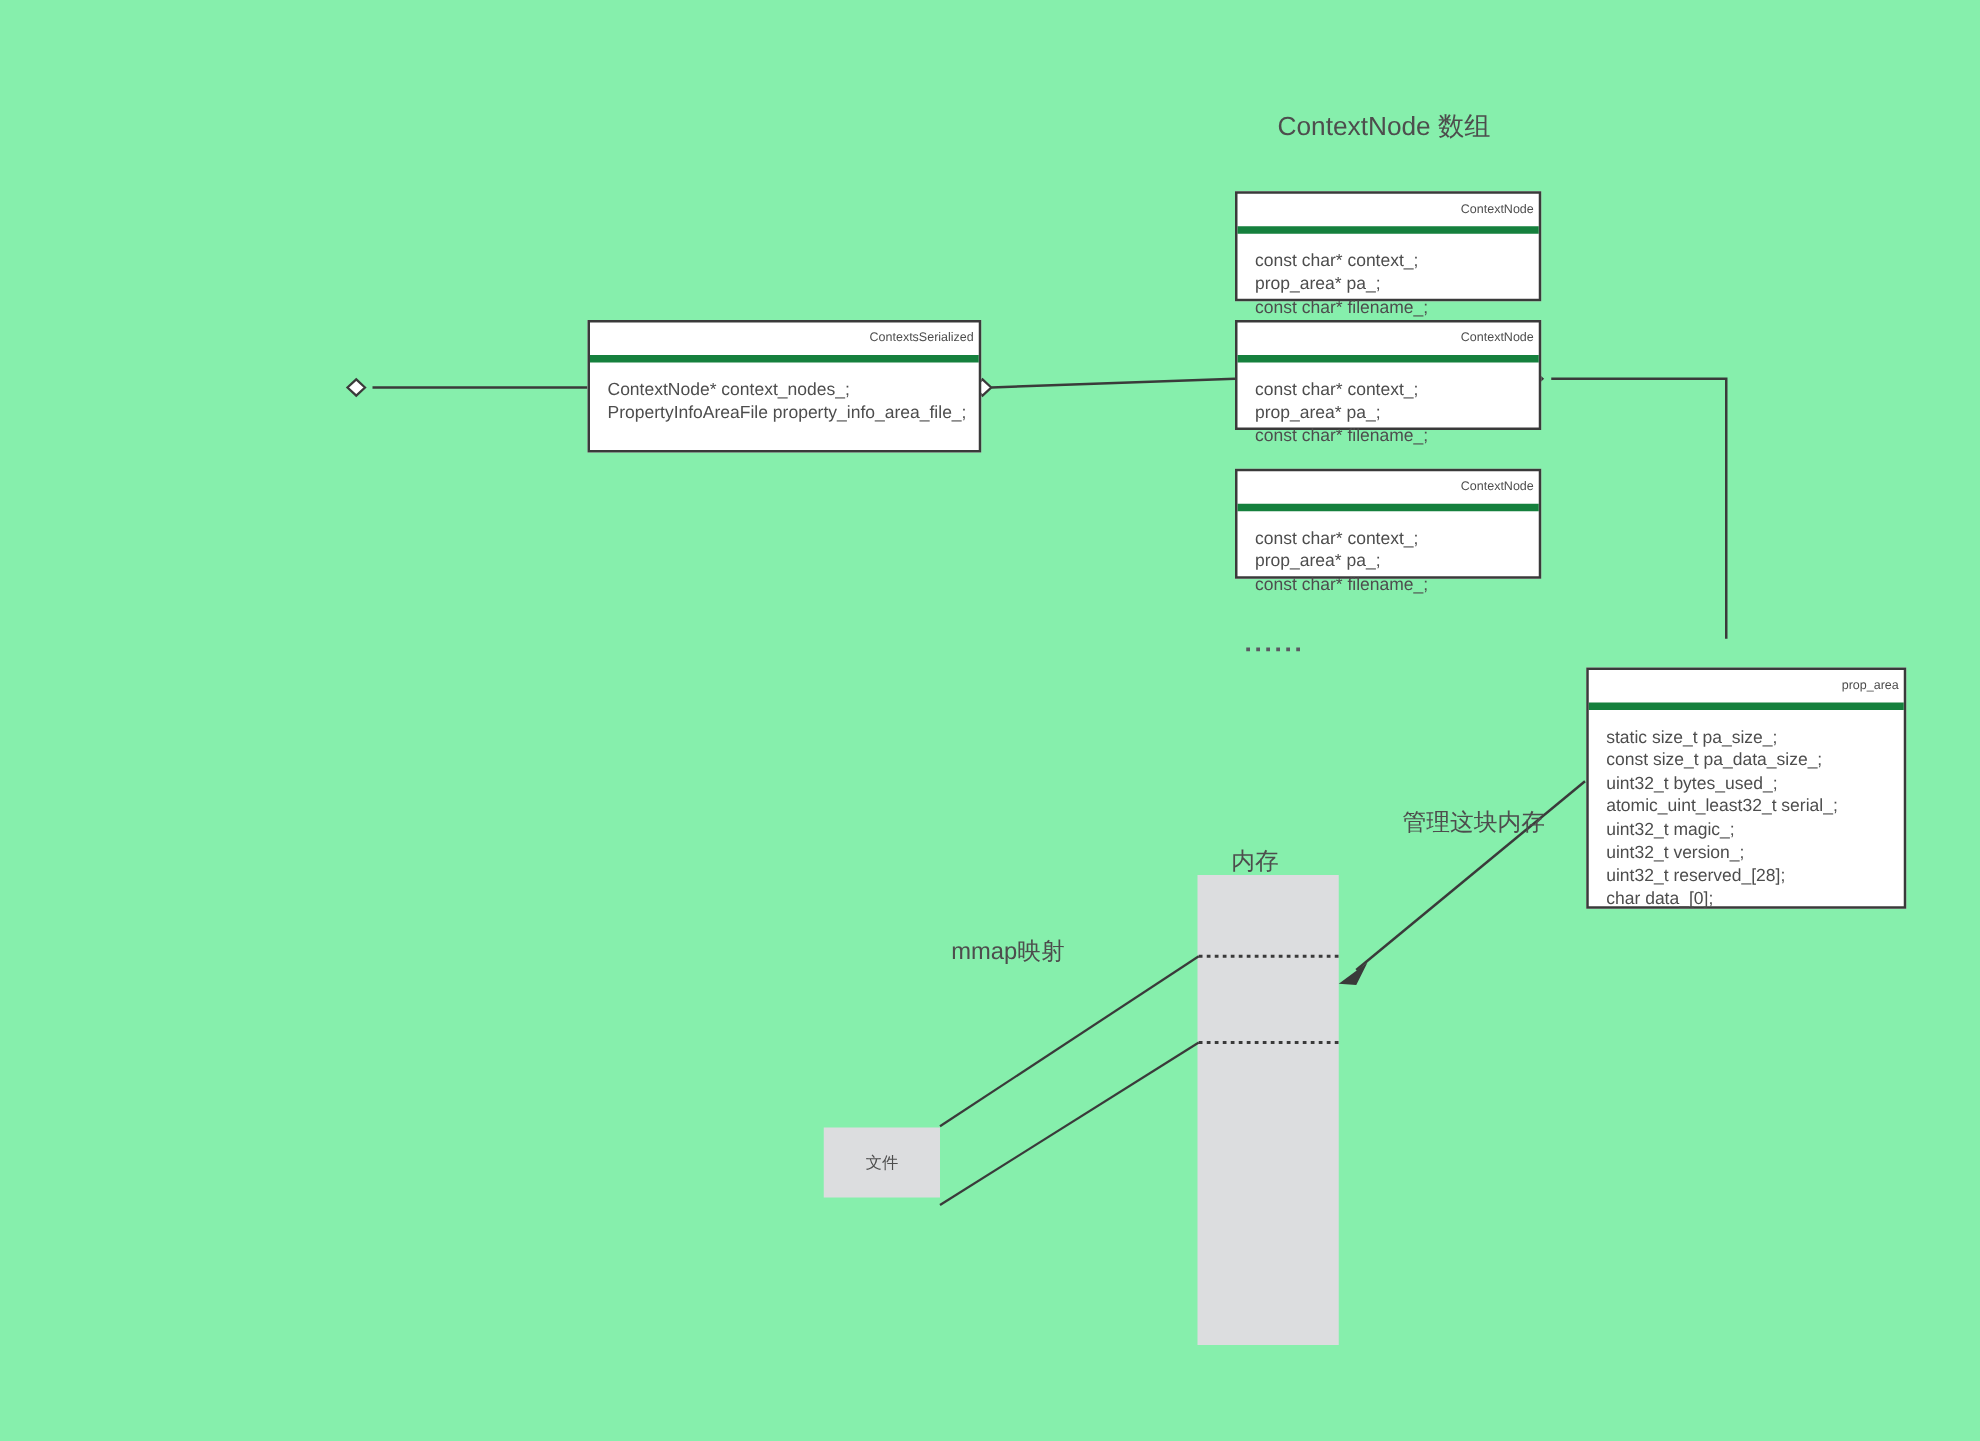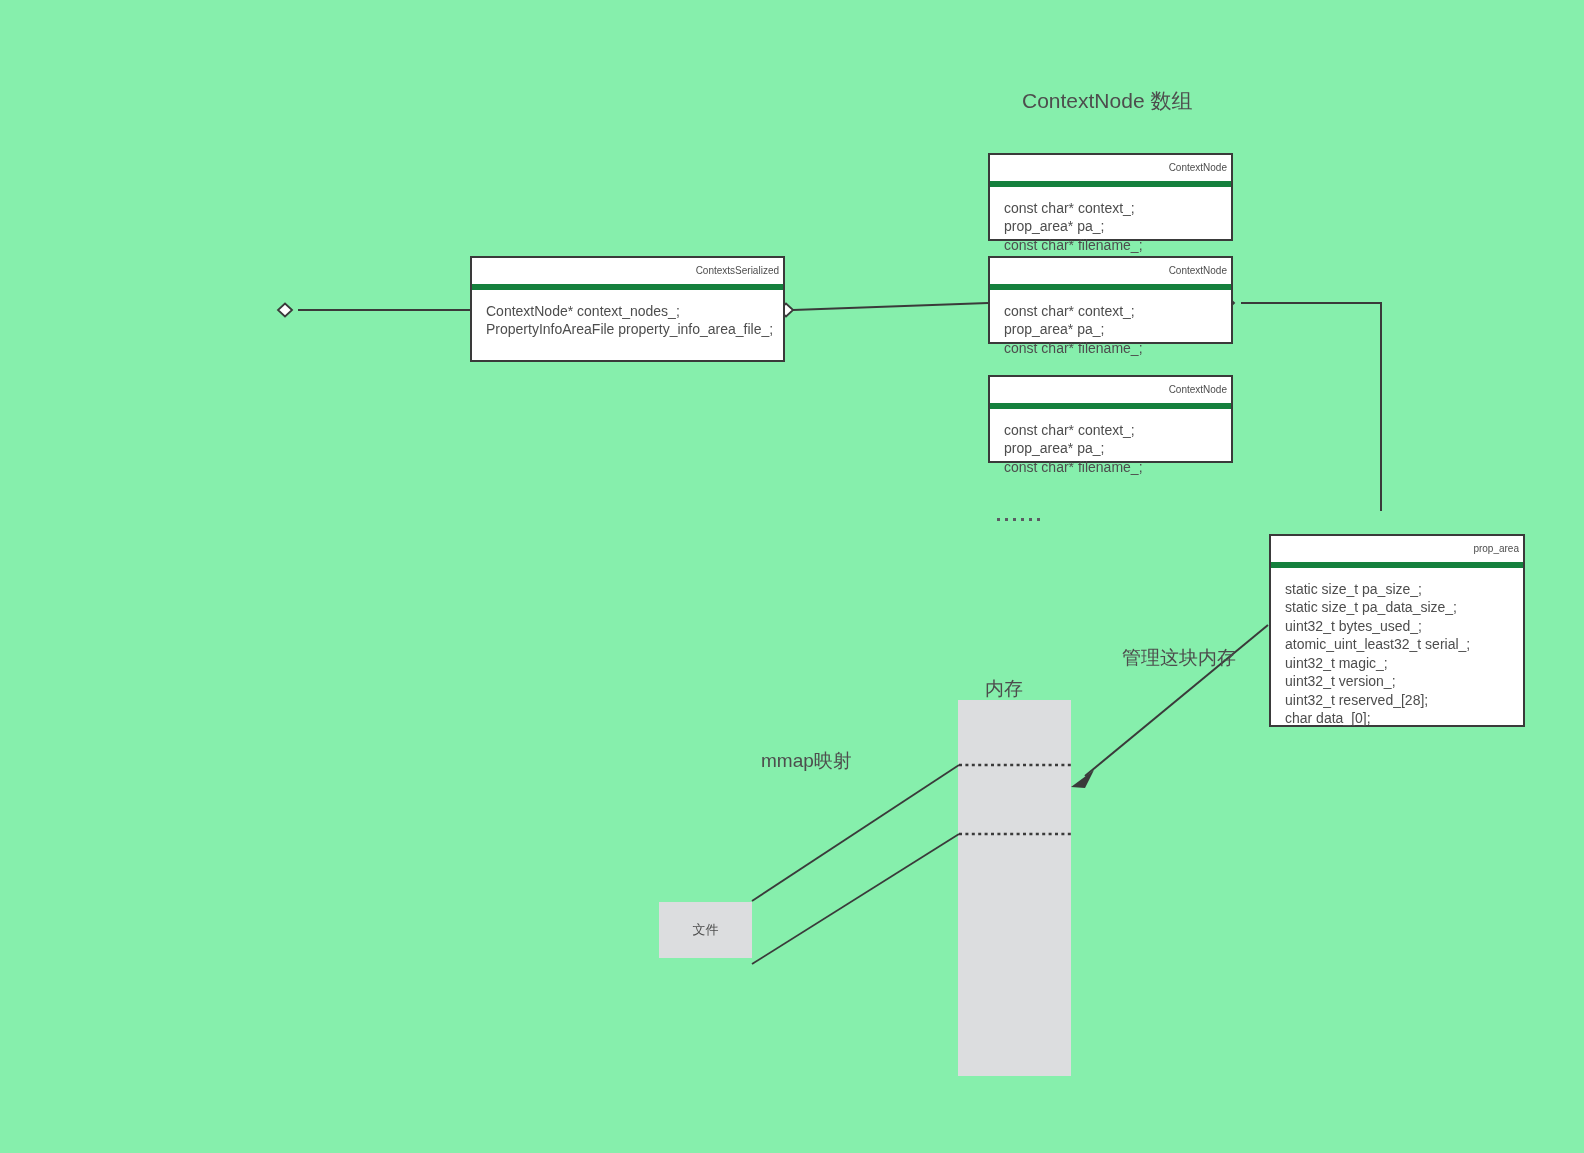--- a/index.html
+++ b/index.html
@@ -198,7 +198,7 @@
     <div class="uml-title">prop_area</div>
     <div class="uml-attrs">
       <div>static size_t pa_size_;</div>
-      <div>static size_t pa_data_size_;</div>
+      <div>const size_t pa_data_size_;</div>
       <div>uint32_t bytes_used_;</div>
       <div>atomic_uint_least32_t serial_;</div>
       <div>uint32_t magic_;</div>

